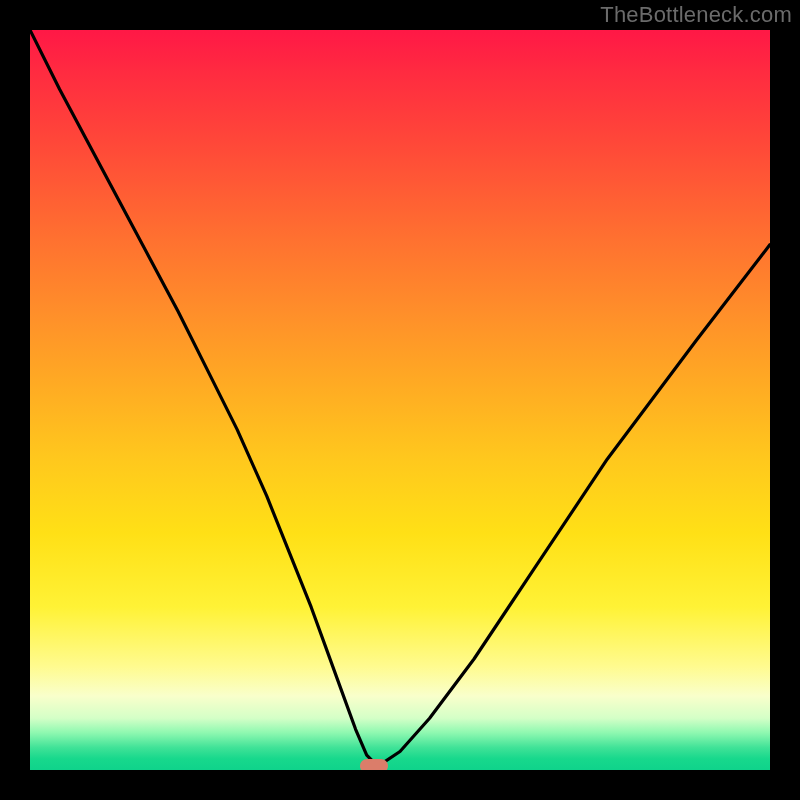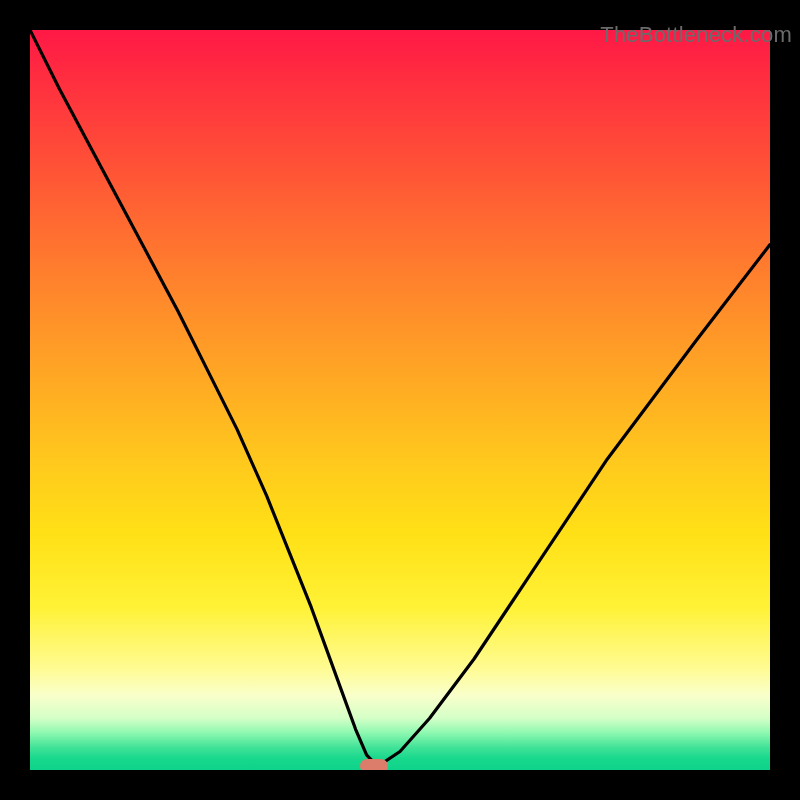--- a/index.html
+++ b/index.html
@@ -26,7 +26,6 @@
     font-weight: 500;
     letter-spacing: 0.2px;
     z-index: 10;
-    margin-top: 20px;
   }
   .plot-area {
     position: absolute;

